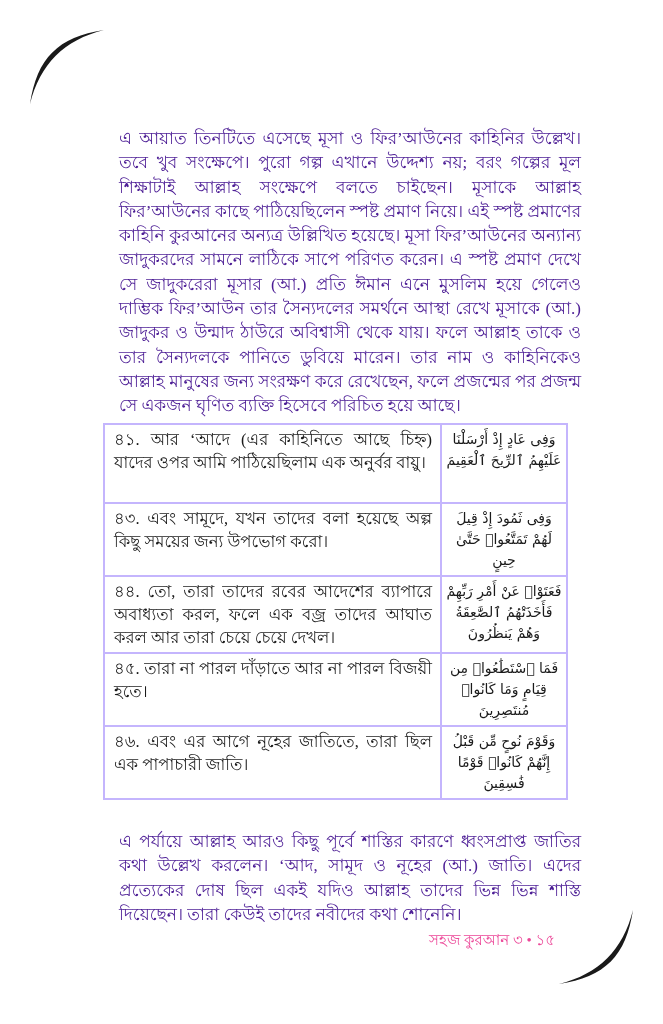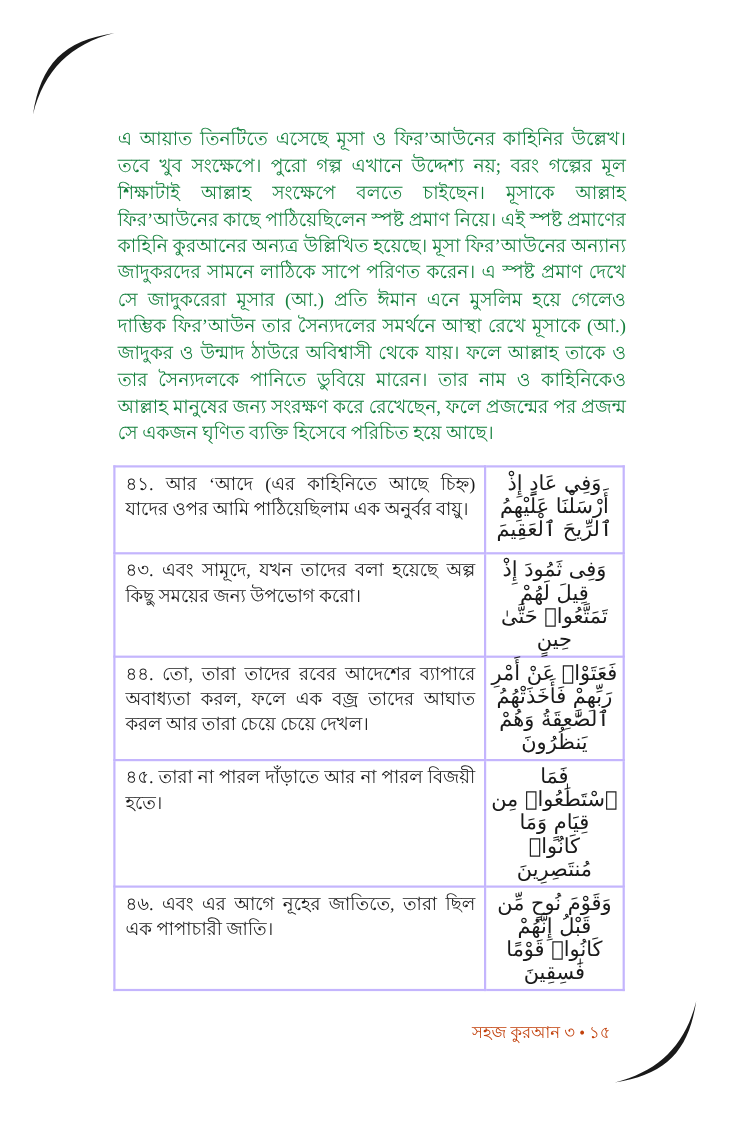--- a/index.html
+++ b/index.html
@@ -9,9 +9,9 @@
   }
   .corner-svg{position:absolute;left:0;top:0;width:663px;height:1024px;pointer-events:none;}
   .para{
-    position:absolute;left:103px;width:462px;margin:4px;
+    position:absolute;left:103px;width:462px;margin:16px;
     font-size:17px;line-height:24.3px;text-align:justify;
-    color:#15803d;
+    color:#4c1d95;
   }
   .para-top{top:111px;}
   .para-bottom{top:814px;}

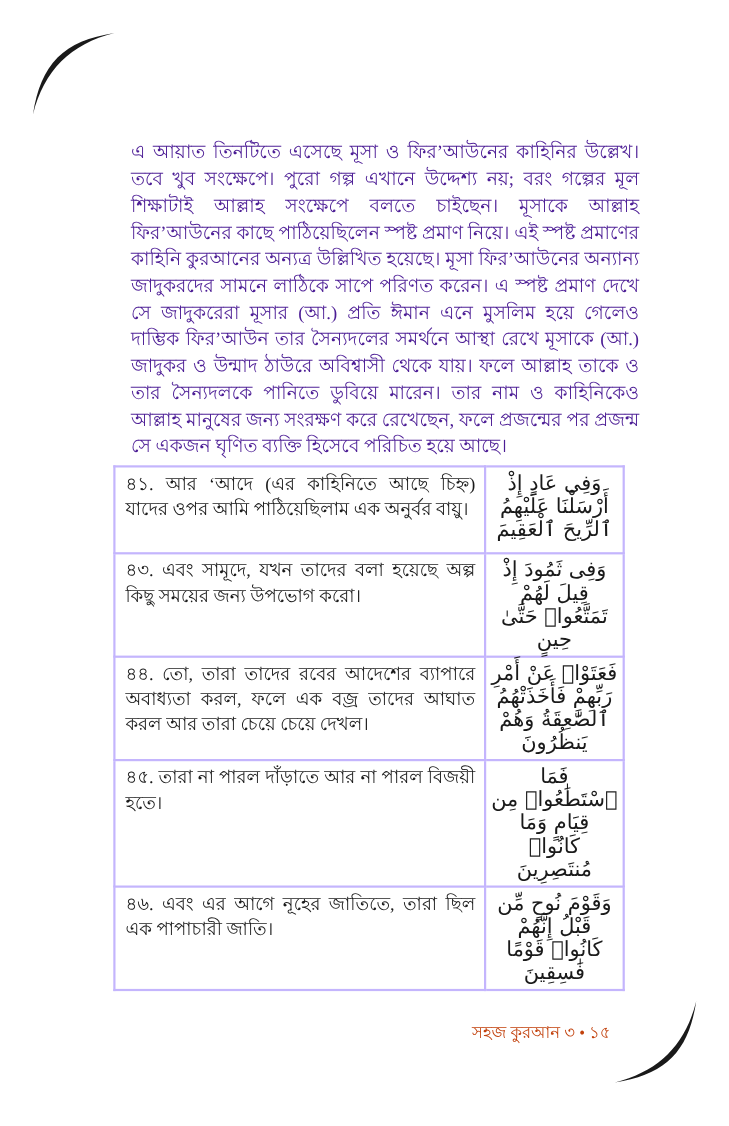--- a/index.html
+++ b/index.html
@@ -29,7 +29,7 @@
   td.ar{
     width:126px;padding:4px 4px;
     font-family:"DejaVu Sans",sans-serif;
-    font-size:19px;line-height:21px;text-align:center;direction:rtl;
+    font-size:14px;line-height:21px;text-align:center;direction:rtl;
   }
   .verse-table tr:nth-child(1) td{height:79px;}
   .verse-table tr:nth-child(2) td{height:70px;}

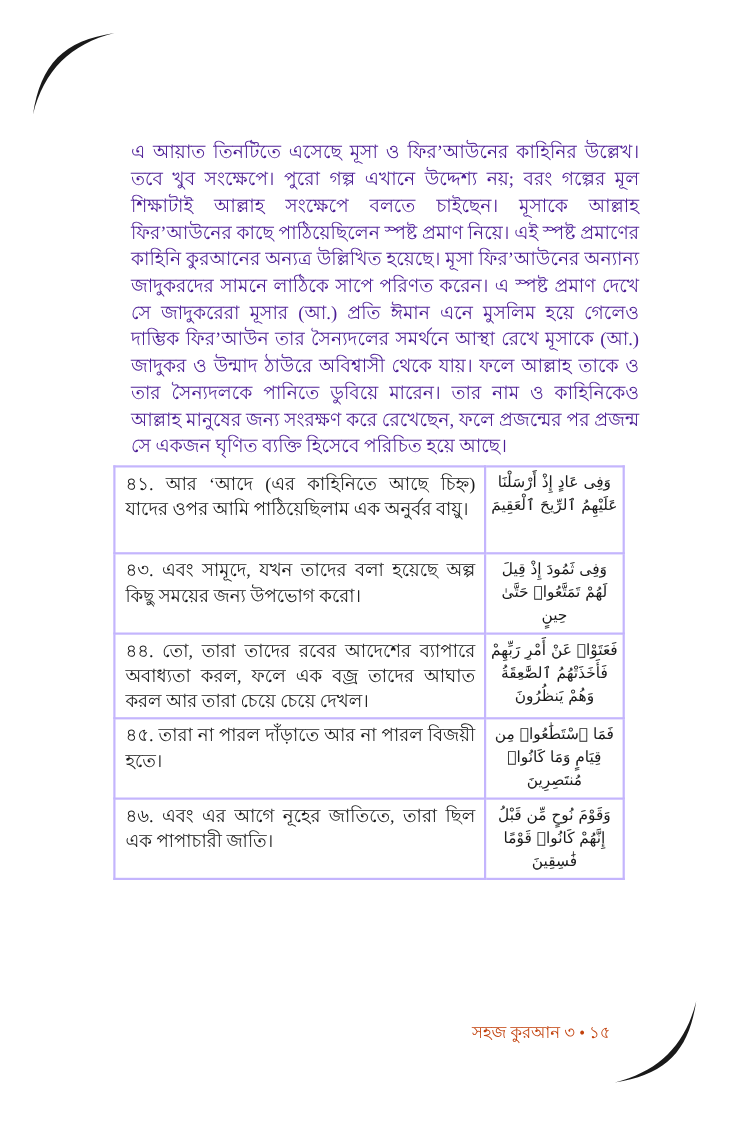--- a/index.html
+++ b/index.html
@@ -85,6 +85,7 @@
   </tbody>
   </table>
 
+  <p class="para para-bottom">এ পর্যায়ে আল্লাহ আরও কিছু পূর্বে শাস্তির কারণে ধ্বংসপ্রাপ্ত জাতির কথা উল্লেখ করলেন। ‘আদ, সামূদ ও নূহের (আ.) জাতি। এদের প্রত্যেকের দোষ ছিল একই যদিও আল্লাহ তাদের ভিন্ন ভিন্ন শাস্তি দিয়েছেন। তারা কেউই তাদের নবীদের কথা শোনেনি।</p>
 
   <div class="footer">
     <span>সহজ কুরআন ৩ • ১৫</span>

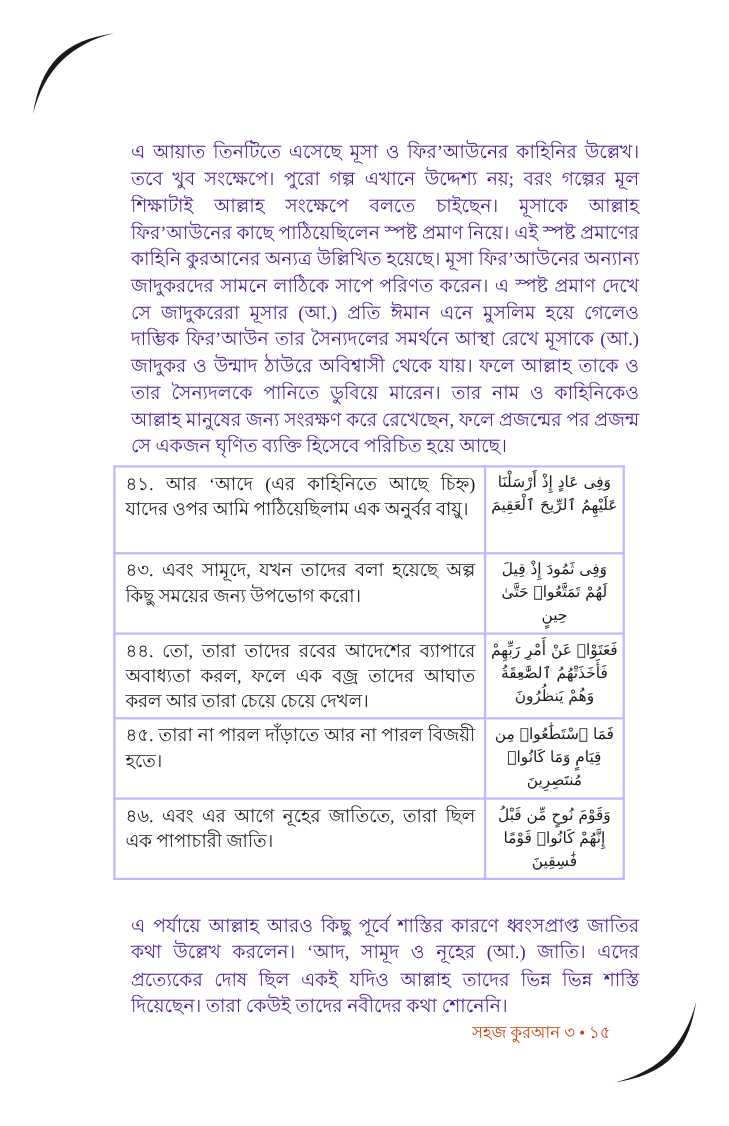--- a/index.html
+++ b/index.html
@@ -40,7 +40,7 @@
   .num{white-space:nowrap;}
   .footer{
     position:absolute;top:930px;left:103px;width:452px;
-    text-align:right;font-size:15px;line-height:20px;color:#c2410c;
+    text-align:right;font-size:15px;line-height:20px;color:#ec4899;
   }
 </style>
 </head>

